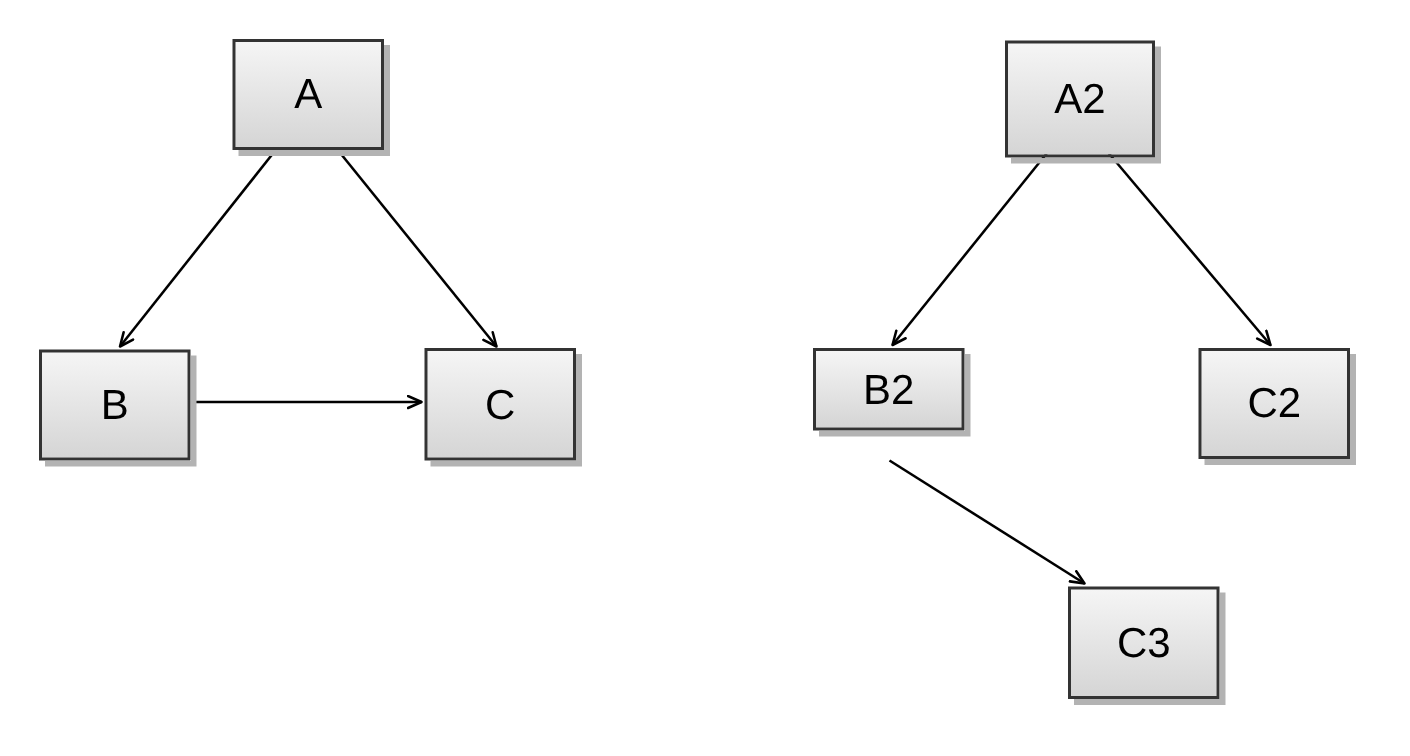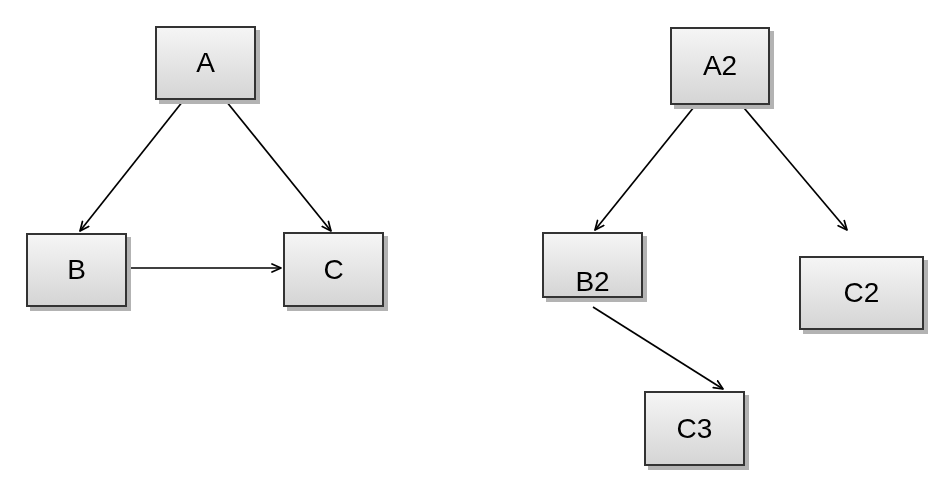--- a/index.html
+++ b/index.html
@@ -70,7 +70,7 @@
       <div class="node" style="left: 670px; top: 27px; width: 100px; height: 78px;">
         <span>A2</span>
       </div>
-      <div class="node" style="left: 542px; top: 232px; width: 101px; height: 66px; align-items: flex-end;">
+      <div class="node" style="left: 542px; top: 232px; width: 101px; height: 55px;">
         <span>B2</span>
       </div>
       <div class="node" style="left: 799px; top: 232px; width: 125px; height: 74px; margin-top: 24px;">

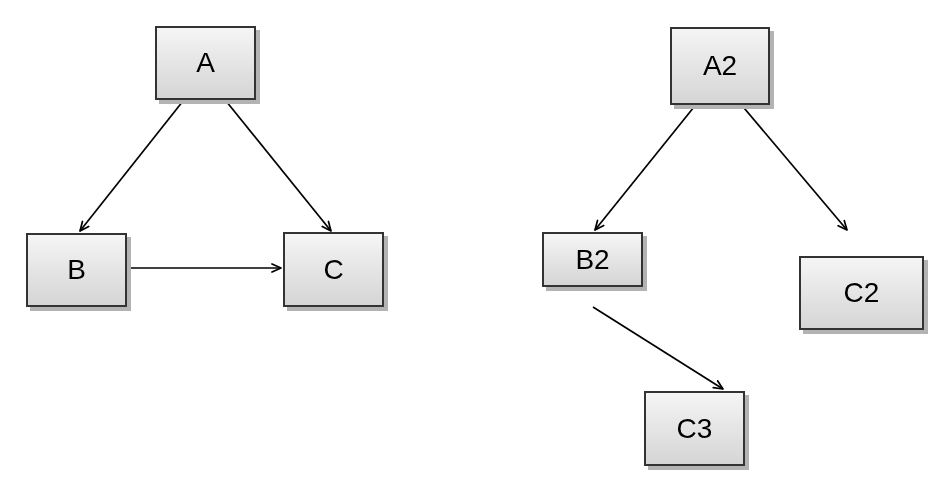--- a/index.html
+++ b/index.html
@@ -73,7 +73,7 @@
       <div class="node" style="left: 542px; top: 232px; width: 101px; height: 55px;">
         <span>B2</span>
       </div>
-      <div class="node" style="left: 799px; top: 232px; width: 125px; height: 74px; margin-top: 24px;">
+      <div class="node" style="left: 799px; top: 232px; width: 101px; height: 74px;">
         <span>C2</span>
       </div>
       <div class="node" style="left: 644px; top: 391px; width: 101px; height: 75px;">

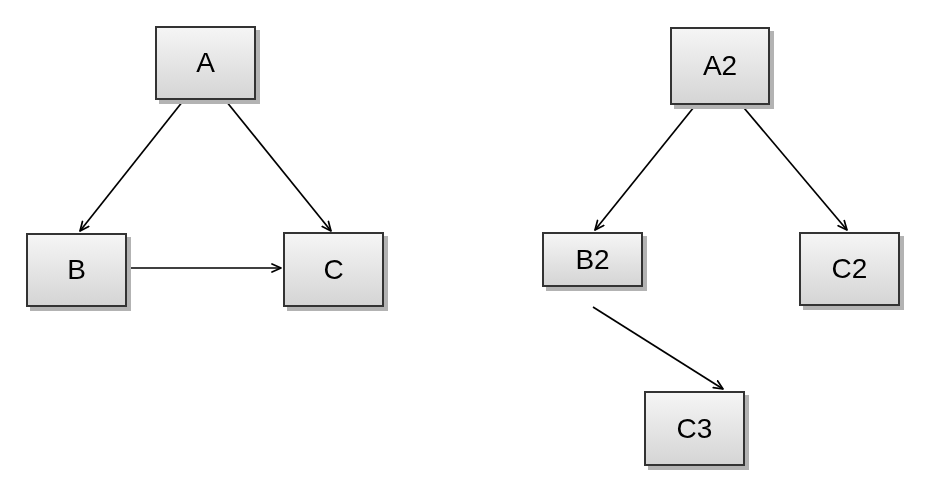--- a/index.html
+++ b/index.html
@@ -76,7 +76,7 @@
       <div class="node" style="left: 799px; top: 232px; width: 101px; height: 74px;">
         <span>C2</span>
       </div>
-      <div class="node" style="left: 644px; top: 391px; width: 101px; height: 75px;">
+      <div class="node" style="left: 712px; top: 391px; width: 101px; height: 75px;">
         <span>C3</span>
       </div>
     </div>

